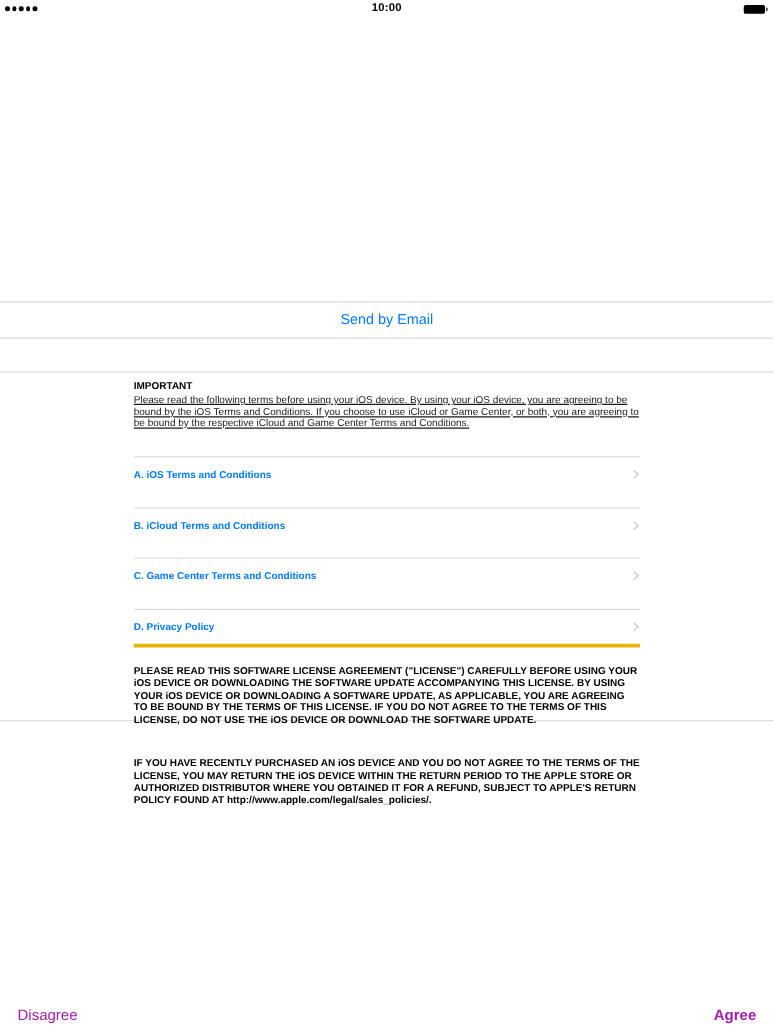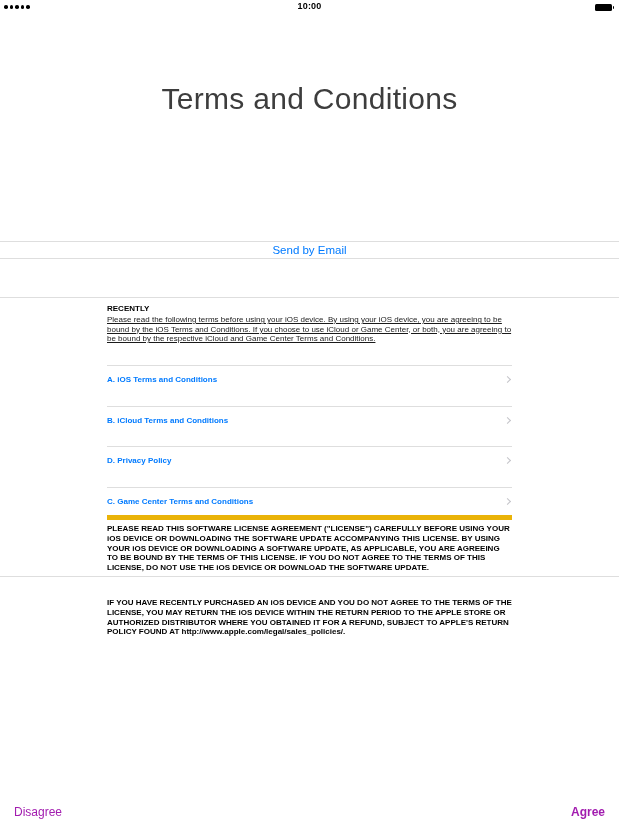--- a/index.html
+++ b/index.html
@@ -127,7 +127,6 @@
     </div>
   </div>
 
-  <div class="page-title">Terms and Conditions</div>
 
   <div class="email-row">
     <span>Send by Email</span>

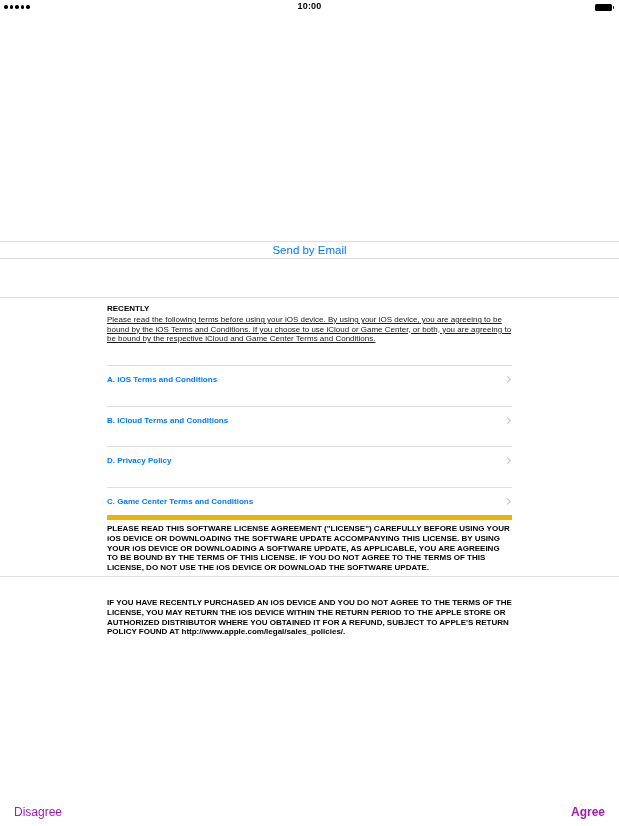--- a/index.html
+++ b/index.html
@@ -49,7 +49,7 @@
 
   
   .email-row {
-    position: absolute; top: 241px; left: 0; right: 0; height: 18px;
+    position: absolute; top: 241px; left: 0; right: 0; height: 30px;
     border-top: 1px solid #dedede;
     border-bottom: 1px solid #dedede;
     background: #fff;

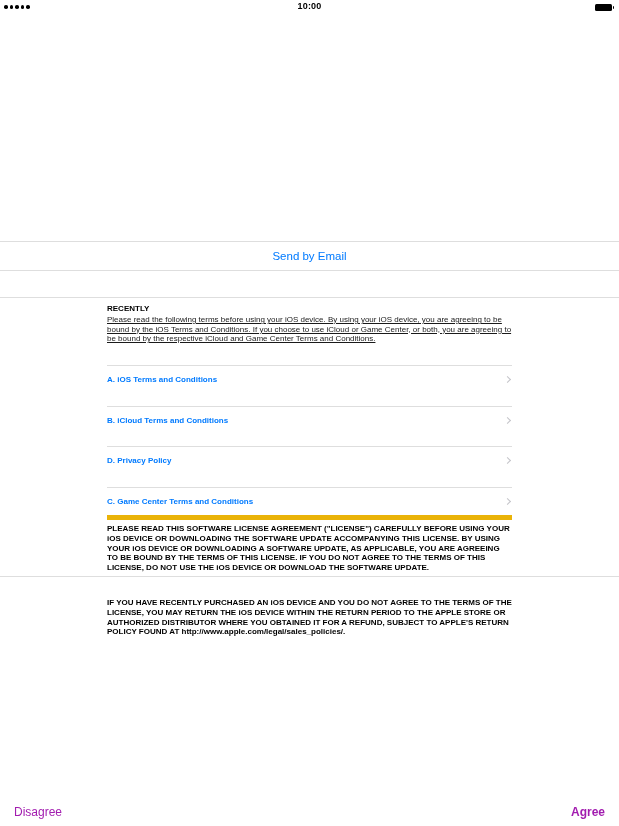--- a/index.html
+++ b/index.html
@@ -135,7 +135,7 @@
   <div class="terms-section">
 
     <div class="important-block">
-      <div class="important-heading">RECENTLY</div>
+      <div class="important-heading">IMPORTANT</div>
       <div class="important-body">Please read the following terms before using your iOS device. By using your iOS device, you are agreeing to be bound by the iOS Terms and Conditions. If you choose to use iCloud or Game Center, or both, you are agreeing to be bound by the respective iCloud and Game Center Terms and Conditions.</div>
     </div>
 

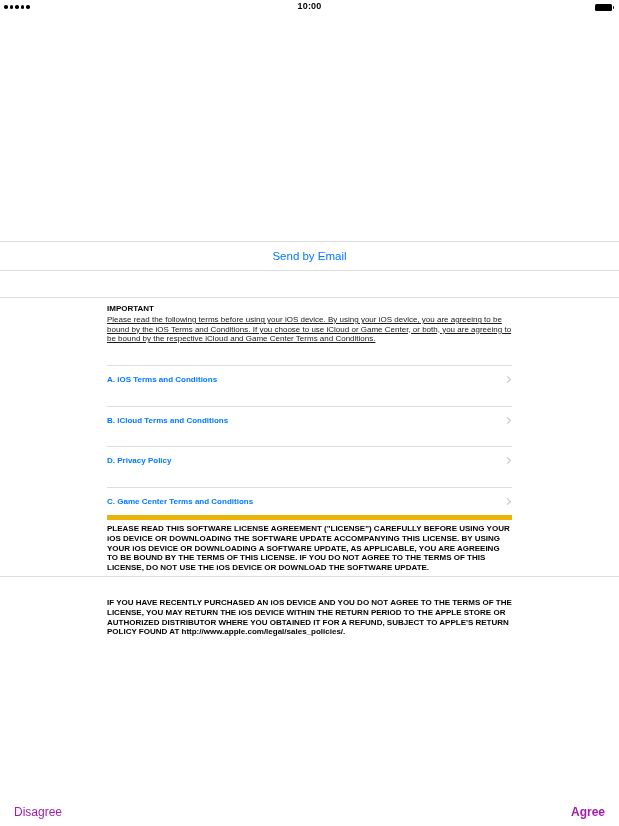--- a/index.html
+++ b/index.html
@@ -149,11 +149,11 @@
         <span class="chevron"></span>
       </div>
       <div class="terms-row">
-        <span class="label">D. Privacy Policy</span>
+        <span class="label">C. Game Center Terms and Conditions</span>
         <span class="chevron"></span>
       </div>
       <div class="terms-row">
-        <span class="label">C. Game Center Terms and Conditions</span>
+        <span class="label">D. Privacy Policy</span>
         <span class="chevron"></span>
       </div>
     </div>

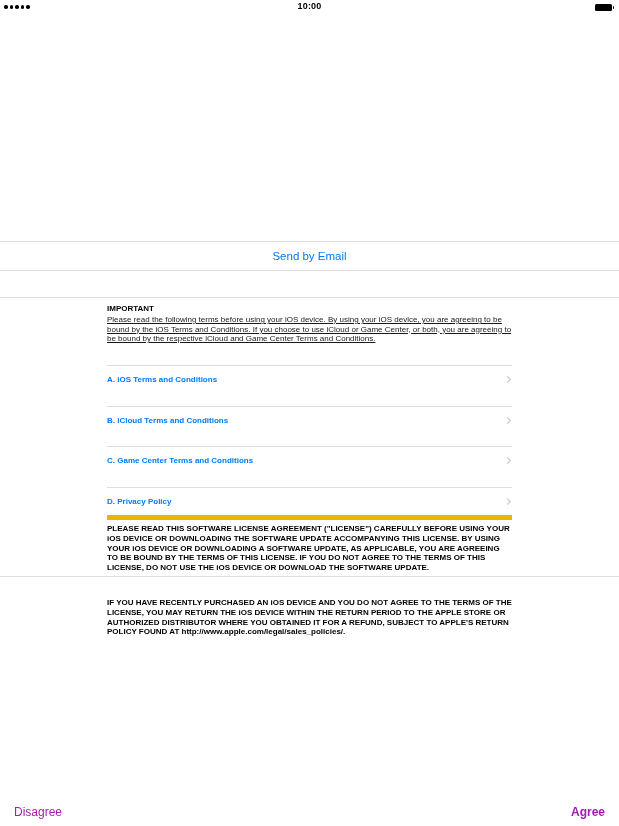--- a/index.html
+++ b/index.html
@@ -91,8 +91,8 @@
   }
 
   .license-block {
-    border-top: 5px solid #eab308;
-    padding-top: 4px;
+    border-top: 3px solid #eab308;
+    padding-top: 14px;
   }
   .license-block p {
     font-size: 8px; font-weight: 700; line-height: 9.8px; color: #000;

